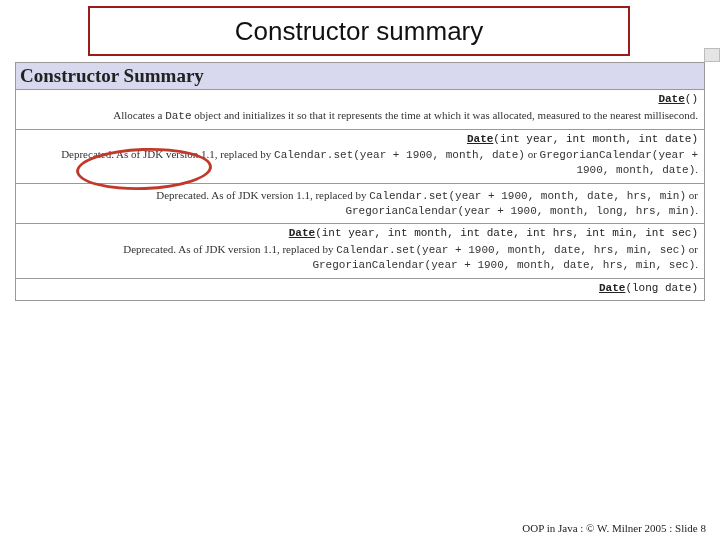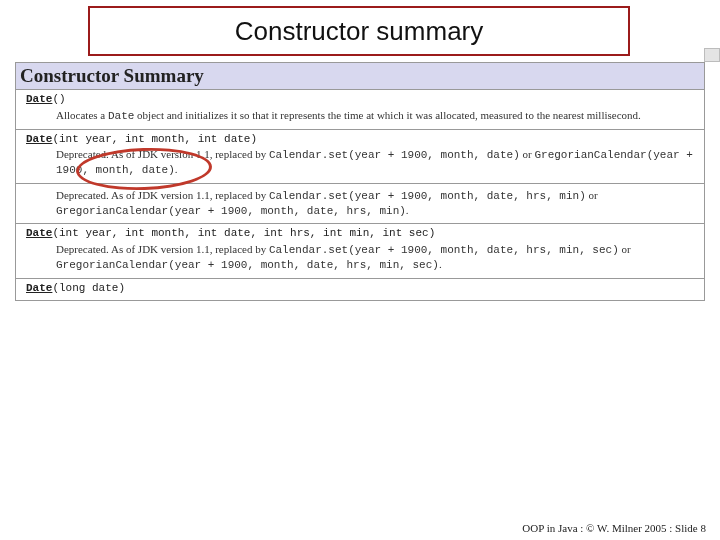--- a/index.html
+++ b/index.html
@@ -52,6 +52,7 @@
     font-size: 11px;
     line-height: 1.25;
     color: #333;
+    text-align: right;
   }
   .sig {
     font-family: "Courier New", monospace;

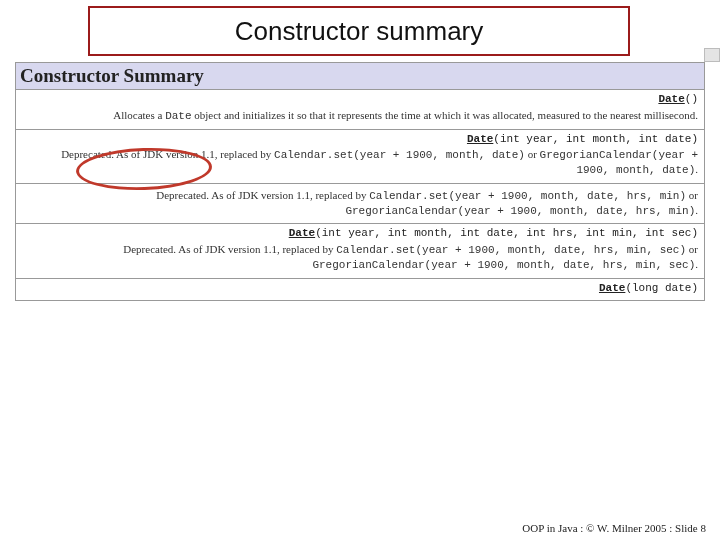--- a/index.html
+++ b/index.html
@@ -137,7 +137,7 @@
 
   <div class="row">
     <div class="desc">
-      <strong>Deprecated.</strong><span> As of JDK version 1.1, replaced by </span><span class="mono">Calendar.set(year + 1900, month, date, hrs, min)</span><span> or </span><span class="mono">GregorianCalendar(year + 1900, month, date, hrs, min)</span><span>.</span>
+      <strong>Deprecated.</strong><span> As of JDK version 1.1, replaced by </span><span class="mono">Calendar.set(year + 1900, month, date, hrs, min)</span><span> or </span><span class="mono">GregorianCalendar(year + 1900, month, long, hrs, min)</span><span>.</span>
     </div>
   </div>
 

